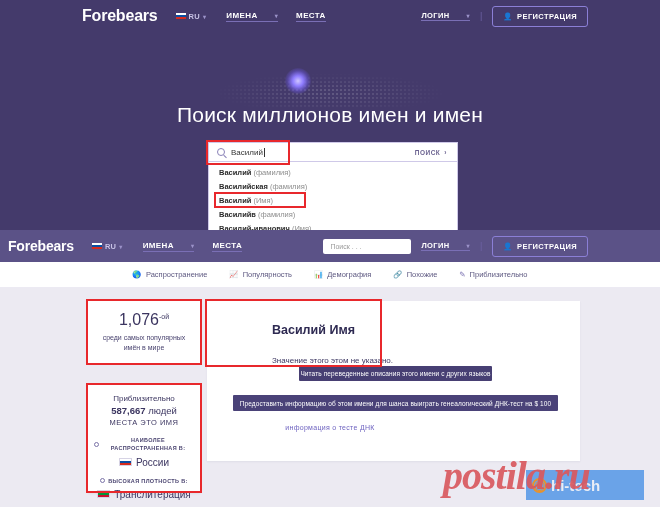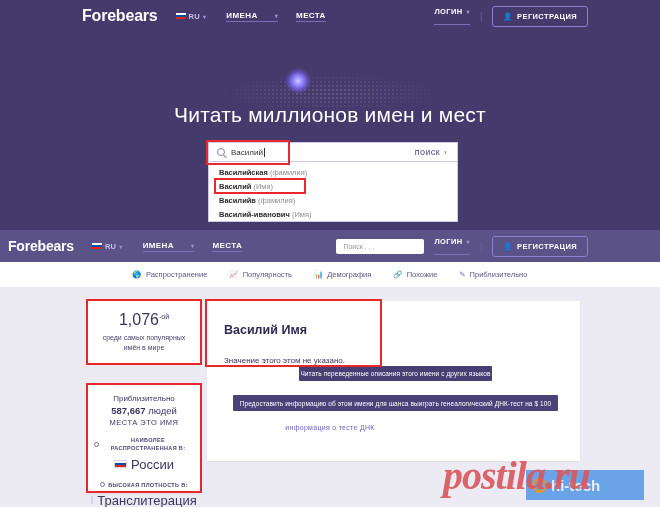--- a/index.html
+++ b/index.html
@@ -62,8 +62,8 @@
   }
   .login-link {
     color: #ffffff; font-size: 7.5px; font-weight: bold; letter-spacing: .4px;
-    border-bottom: 1.5px solid #7a6fb5; padding-bottom: 8px;
-    display: flex; align-items: center; gap: 4px;
+    border-bottom: 1.5px solid #7a6fb5; padding-bottom: 0;
+    display: flex; align-items: center; gap: 17px;
   }
   .sep { color: #6d62a5; font-size: 9px; }
   .btn-register {

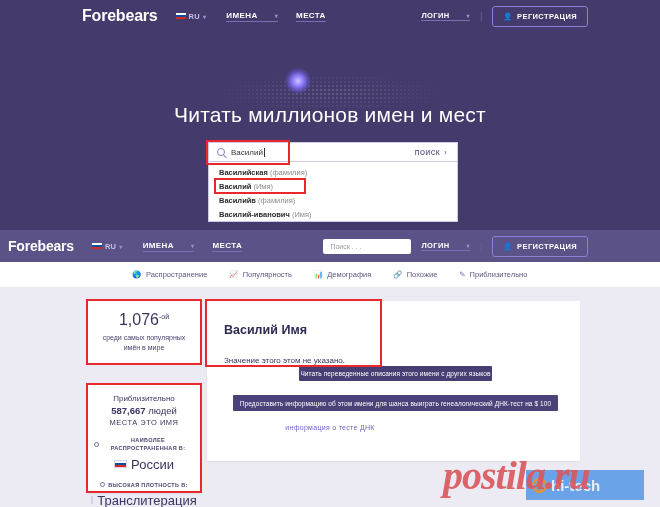--- a/index.html
+++ b/index.html
@@ -287,7 +287,7 @@
       </div>
     </div>
 
-    <div class="hero-title">Читать миллионов имен и мест</div>
+    <div class="hero-title">Поиск миллионов имен и имен</div>
   </div>
 
   <div class="search-wrap">

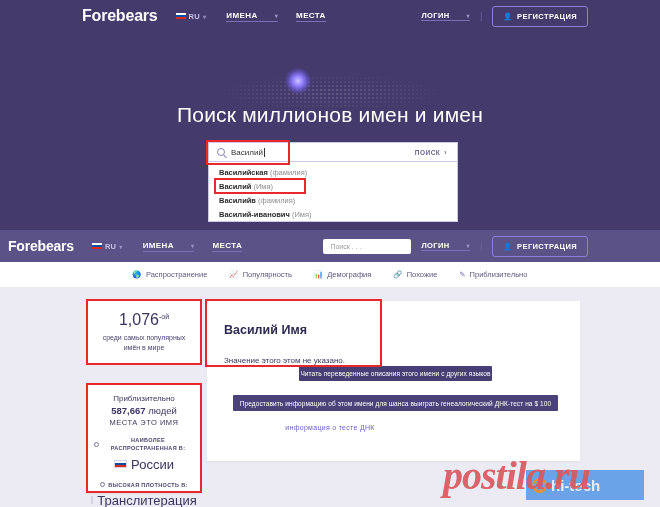--- a/index.html
+++ b/index.html
@@ -306,6 +306,10 @@
 
     <div class="suggest">
       <div class="sug-item">
+        <b>Василий</b>
+        <span class="kind">(фамилия)</span>
+      </div>
+      <div class="sug-item">
         <b>Василийская</b>
         <span class="kind">(фамилия)</span>
       </div>

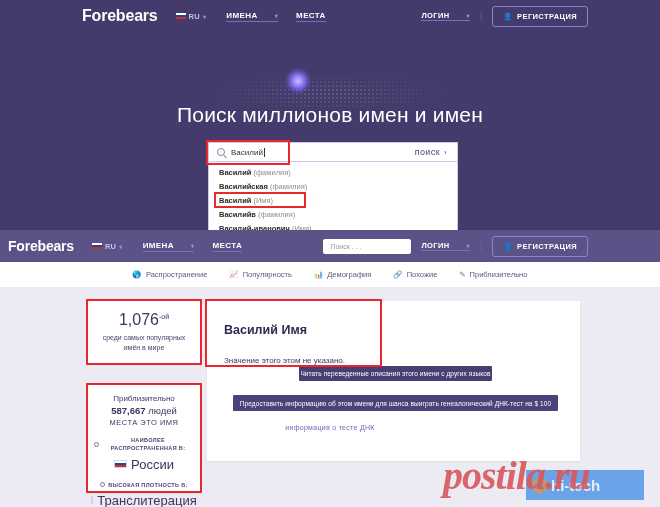--- a/index.html
+++ b/index.html
@@ -165,7 +165,7 @@
   .rank-num sup { font-size: 7px; vertical-align: super; }
   .rank-sub { font-size: 7px; color: #4a4470; line-height: 1.45; margin-top: 4px; }
 
-  .card-main { left: 207px; top: 13px; width: 373px; height: 160px; }
+  .card-main { left: 207px; top: 13px; width: 373px; height: 160px; padding-left: 48px; }
   .main-title {
     font-size: 12.5px; color: #2e2a52; font-weight: bold;
     margin: 22px 0 0 17px;

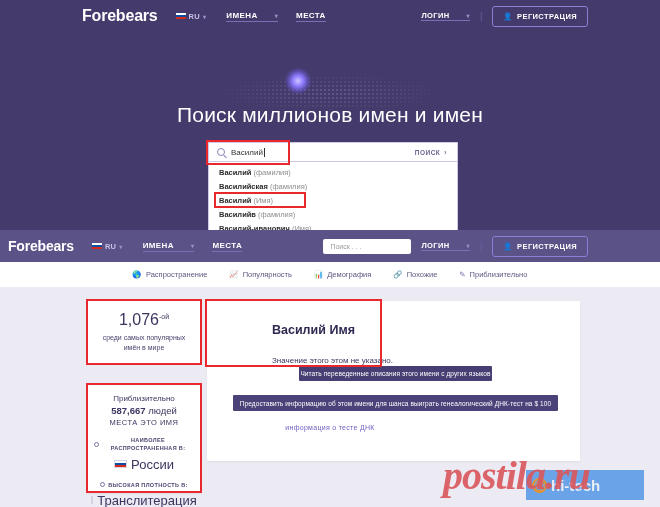--- a/index.html
+++ b/index.html
@@ -209,7 +209,7 @@
   }
   .pop-country {
     display: flex; align-items: center; justify-content: center; gap: 4px;
-    font-size: 13px; color: #3b3560; margin-top: 4px;
+    font-size: 10px; color: #3b3560; margin-top: 4px;
   }
   .flag-ru2 {
     width: 13px; height: 8px; display: inline-block;

